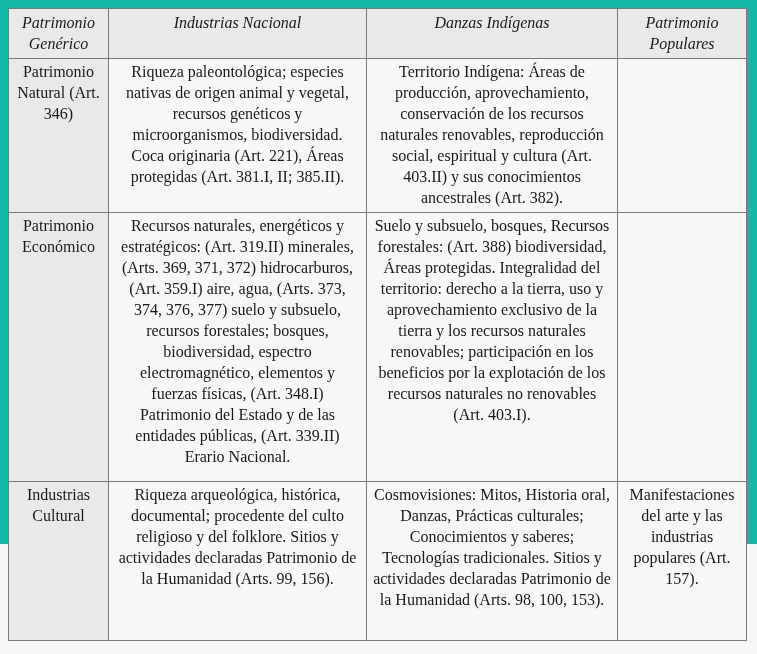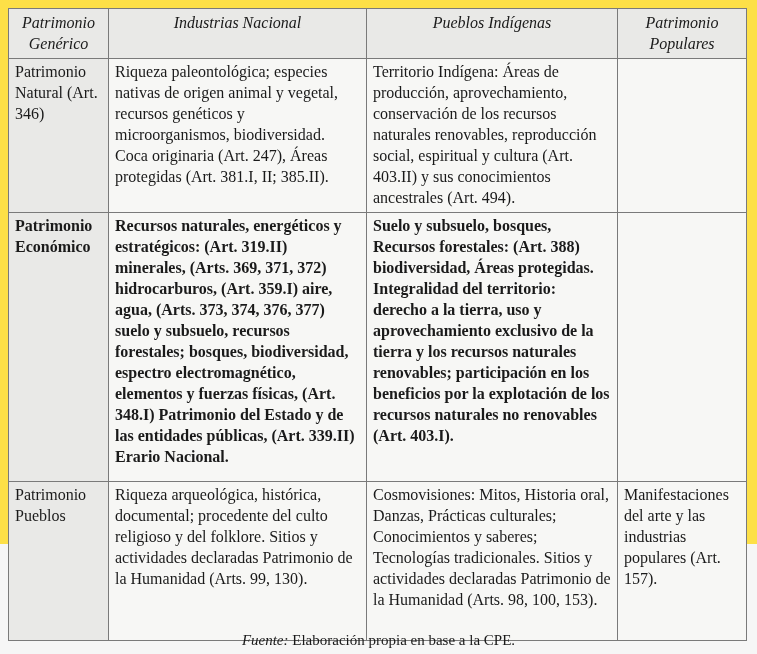--- a/index.html
+++ b/index.html
@@ -12,7 +12,7 @@
   }
   .page {
     position: absolute; left: 0; top: 0; width: 757px; height: 544px;
-    background-color: #fde047;
+    background-color: #14b8a6;
   }
   table.heritage {
     position: absolute;

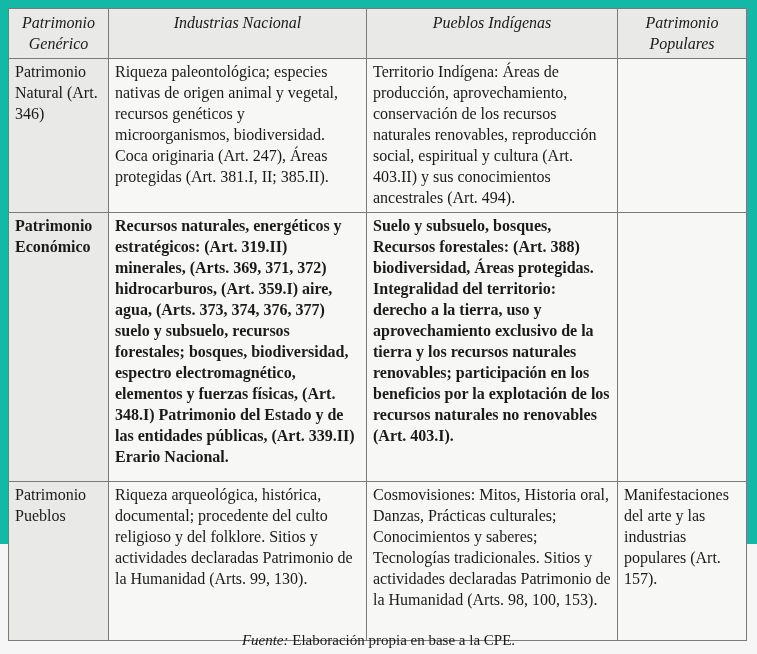--- a/index.html
+++ b/index.html
@@ -73,7 +73,7 @@
       <tr>
         <th>Patrimonio Genérico</th>
         <th>Industrias Nacional</th>
-        <th>Pueblos Indígenas</th>
+        <th>Danzas Indígenas</th>
         <th>Patrimonio Populares</th>
       </tr>
     </thead>

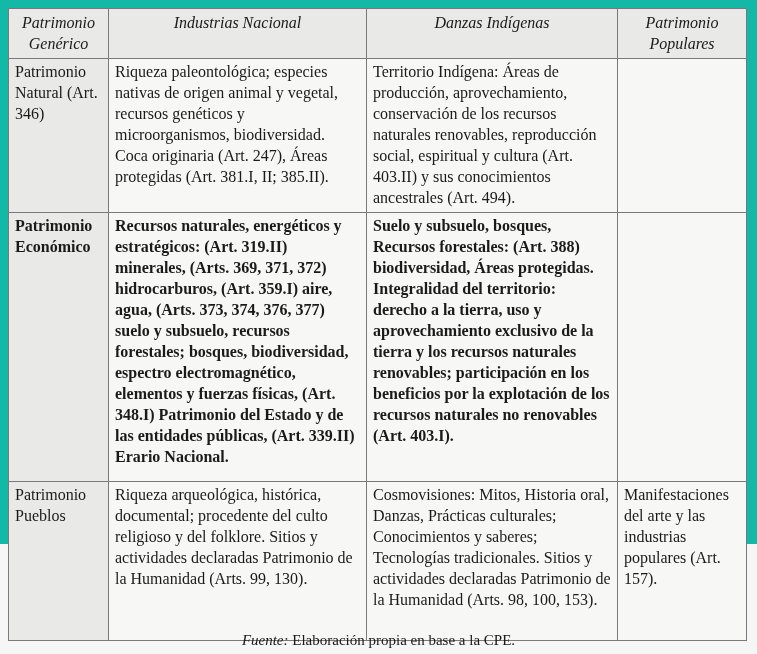--- a/index.html
+++ b/index.html
@@ -28,7 +28,7 @@
     border: 1px solid #7a7a7a;
     vertical-align: top;
     padding: 2px 6px 2px 6px;
-    text-align: left;
+    text-align: center;
   }
   table.heritage thead th {
     font-weight: normal;

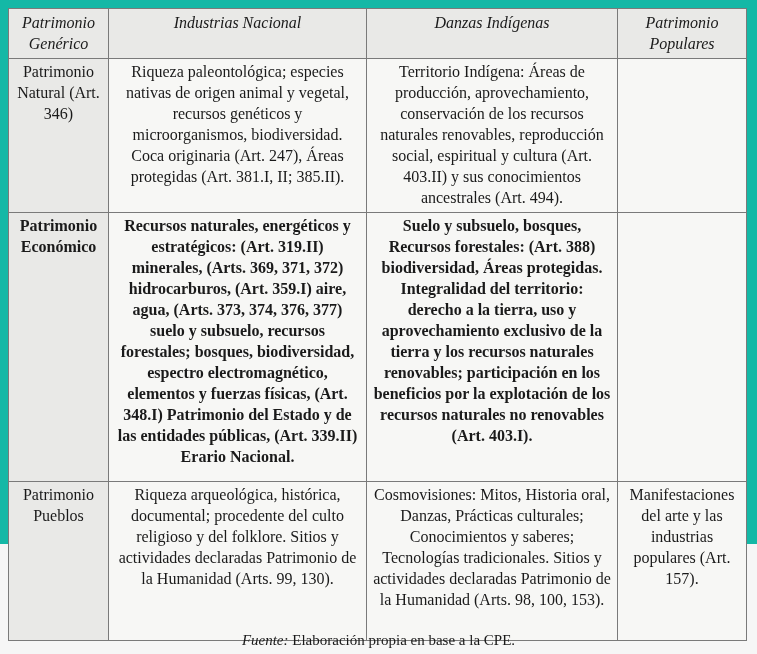--- a/index.html
+++ b/index.html
@@ -80,7 +80,7 @@
     <tbody>
       <tr class="r1">
         <td class="rowhead">Patrimonio Natural (Art. 346)</td>
-        <td>Riqueza paleontológica; especies nativas de origen animal y vegetal, recursos genéticos y microorganismos, biodiversidad. Coca originaria (Art. 247), Áreas protegidas (Art. 381.I, II; 385.II).</td>
+        <td>Riqueza paleontológica; especies nativas de origen animal y vegetal, recursos genéticos y microorganismos, biodiversidad. Coca originaria (Art. 221), Áreas protegidas (Art. 381.I, II; 385.II).</td>
         <td>Territorio Indígena: Áreas de producción, aprovechamiento, conservación de los recursos naturales renovables, reproducción social, espiritual y cultura (Art. 403.II) y sus conocimientos ancestrales (Art. 494).</td>
         <td></td>
       </tr>

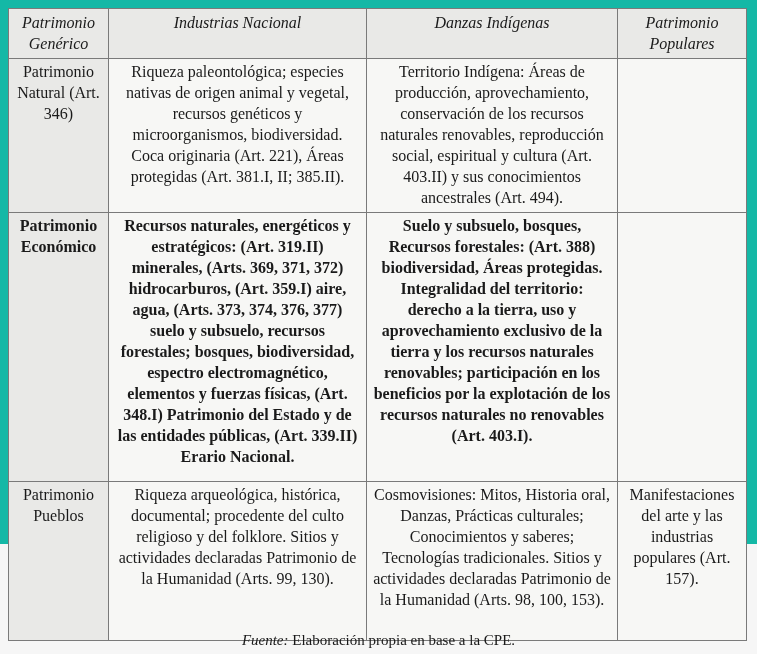--- a/index.html
+++ b/index.html
@@ -81,7 +81,7 @@
       <tr class="r1">
         <td class="rowhead">Patrimonio Natural (Art. 346)</td>
         <td>Riqueza paleontológica; especies nativas de origen animal y vegetal, recursos genéticos y microorganismos, biodiversidad. Coca originaria (Art. 221), Áreas protegidas (Art. 381.I, II; 385.II).</td>
-        <td>Territorio Indígena: Áreas de producción, aprovechamiento, conservación de los recursos naturales renovables, reproducción social, espiritual y cultura (Art. 403.II) y sus conocimientos ancestrales (Art. 494).</td>
+        <td>Territorio Indígena: Áreas de producción, aprovechamiento, conservación de los recursos naturales renovables, reproducción social, espiritual y cultura (Art. 403.II) y sus conocimientos ancestrales (Art. 382).</td>
         <td></td>
       </tr>
       <tr class="r2">

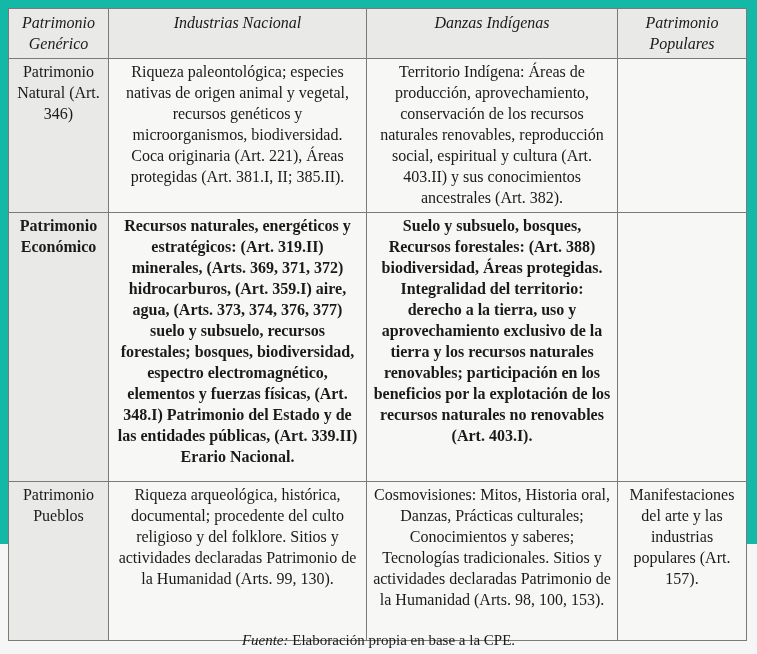--- a/index.html
+++ b/index.html
@@ -47,7 +47,7 @@
   col.c3 { width: 251px; }
   col.c4 { width: 129px; }
   tr.r1 td { height: 149px; }
-  tr.r2 td { height: 264px; font-weight: bold; }
+  tr.r2 td { height: 264px; }
   tr.r3 td { height: 154px; }
   .caption {
     position: absolute;

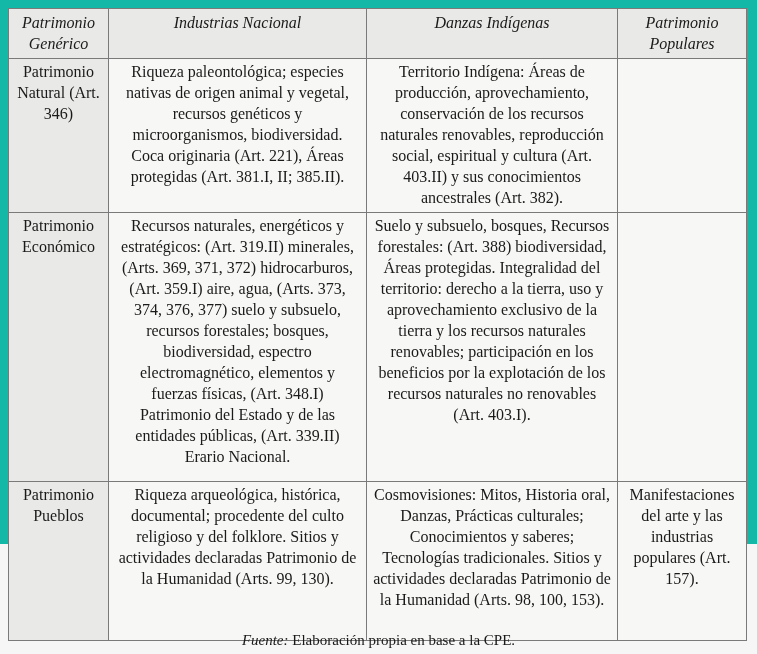--- a/index.html
+++ b/index.html
@@ -91,7 +91,7 @@
         <td></td>
       </tr>
       <tr class="r3">
-        <td class="rowhead">Patrimonio Pueblos</td>
+        <td class="rowhead">Industrias Cultural</td>
         <td>Riqueza arqueológica, histórica, documental; procedente del culto religioso y del folklore. Sitios y actividades declaradas Patrimonio de la Humanidad (Arts. 99, 130).</td>
         <td>Cosmovisiones: Mitos, Historia oral, Danzas, Prácticas culturales; Conocimientos y saberes; Tecnologías tradicionales. Sitios y actividades declaradas Patrimonio de la Humanidad (Arts. 98, 100, 153).</td>
         <td>Manifestaciones del arte y las industrias populares (Art. 157).</td>

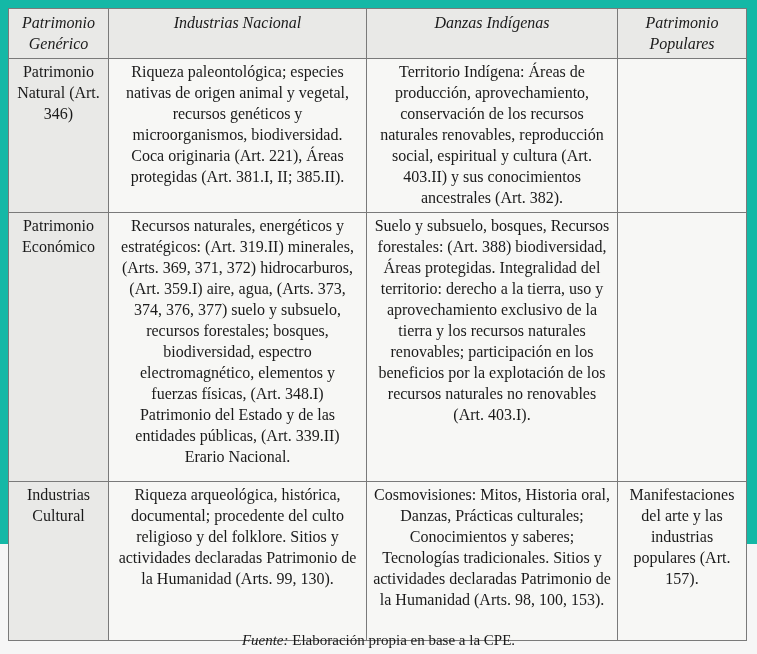--- a/index.html
+++ b/index.html
@@ -92,7 +92,7 @@
       </tr>
       <tr class="r3">
         <td class="rowhead">Industrias Cultural</td>
-        <td>Riqueza arqueológica, histórica, documental; procedente del culto religioso y del folklore. Sitios y actividades declaradas Patrimonio de la Humanidad (Arts. 99, 130).</td>
+        <td>Riqueza arqueológica, histórica, documental; procedente del culto religioso y del folklore. Sitios y actividades declaradas Patrimonio de la Humanidad (Arts. 99, 156).</td>
         <td>Cosmovisiones: Mitos, Historia oral, Danzas, Prácticas culturales; Conocimientos y saberes; Tecnologías tradicionales. Sitios y actividades declaradas Patrimonio de la Humanidad (Arts. 98, 100, 153).</td>
         <td>Manifestaciones del arte y las industrias populares (Art. 157).</td>
       </tr>

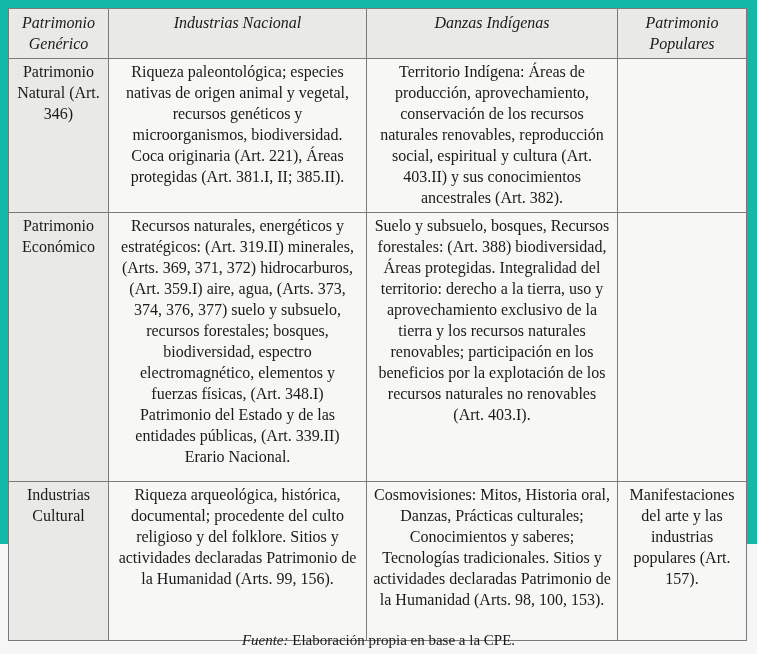--- a/index.html
+++ b/index.html
@@ -99,9 +99,6 @@
     </tbody>
   </table>
 
-  <div class="caption">
-    <i>Fuente:</i><span> Elaboración propia en base a la CPE.</span>
-  </div>
 </div>
 
 </body></html>

